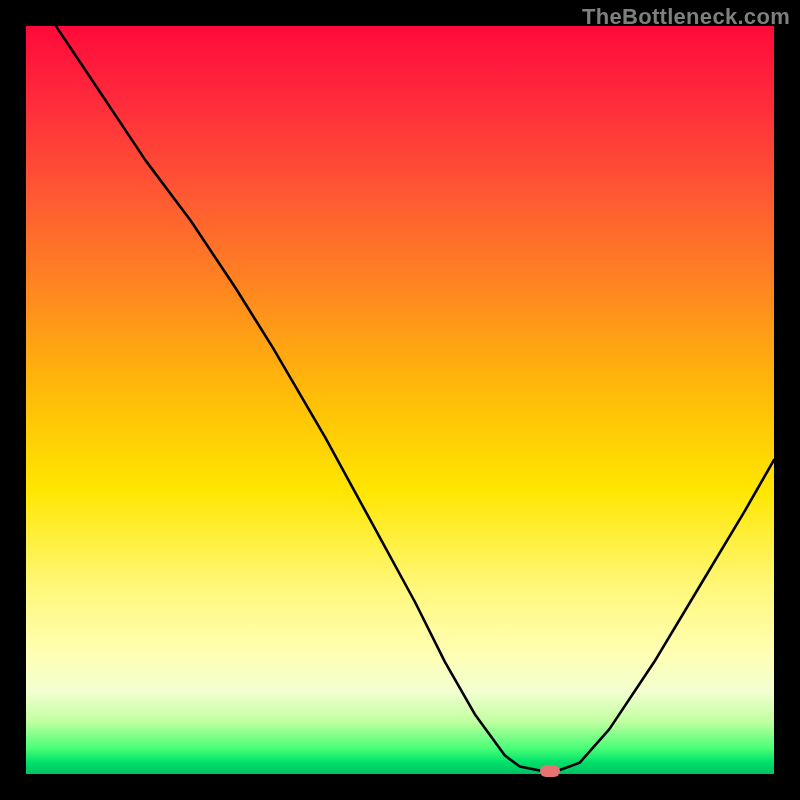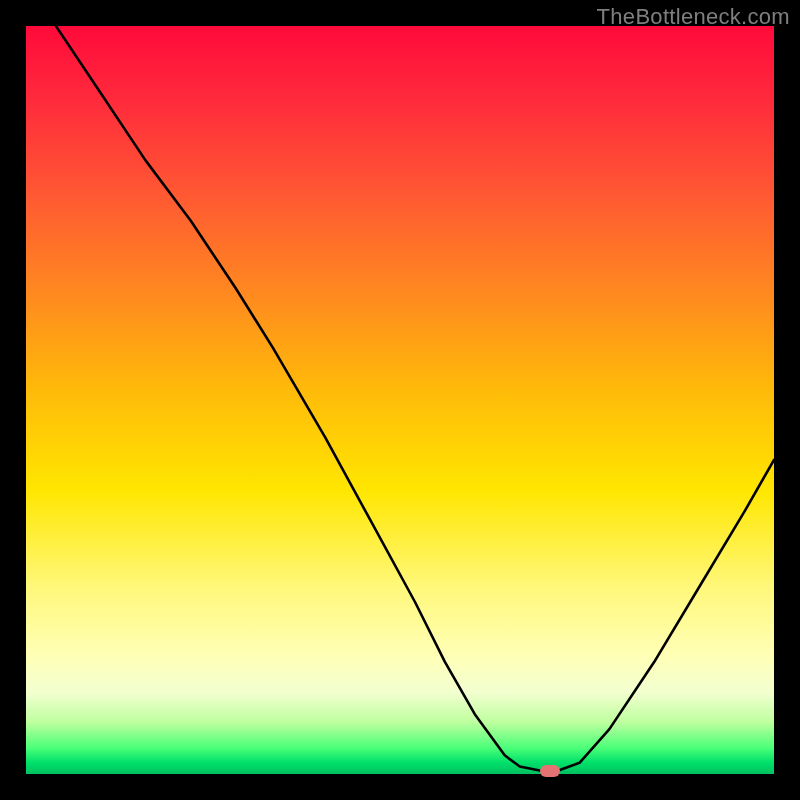--- a/index.html
+++ b/index.html
@@ -4,7 +4,7 @@
 <style>
   html,body{margin:0;padding:0;width:800px;height:800px;background:#000;overflow:hidden;font-family:Arial,Helvetica,sans-serif}
   .frame{position:relative;width:800px;height:800px}
-  .watermark{position:absolute;top:4px;right:10px;color:#7f7f7f;font-size:22px;font-weight:400;letter-spacing:.3px}
+  .watermark{position:absolute;top:4px;right:10px;color:#7f7f7f;font-size:22px;font-weight:700;letter-spacing:.3px}
   .plot{position:absolute;left:26px;top:26px;width:748px;height:748px}
   
   .bg-gradient{position:absolute;inset:0;

